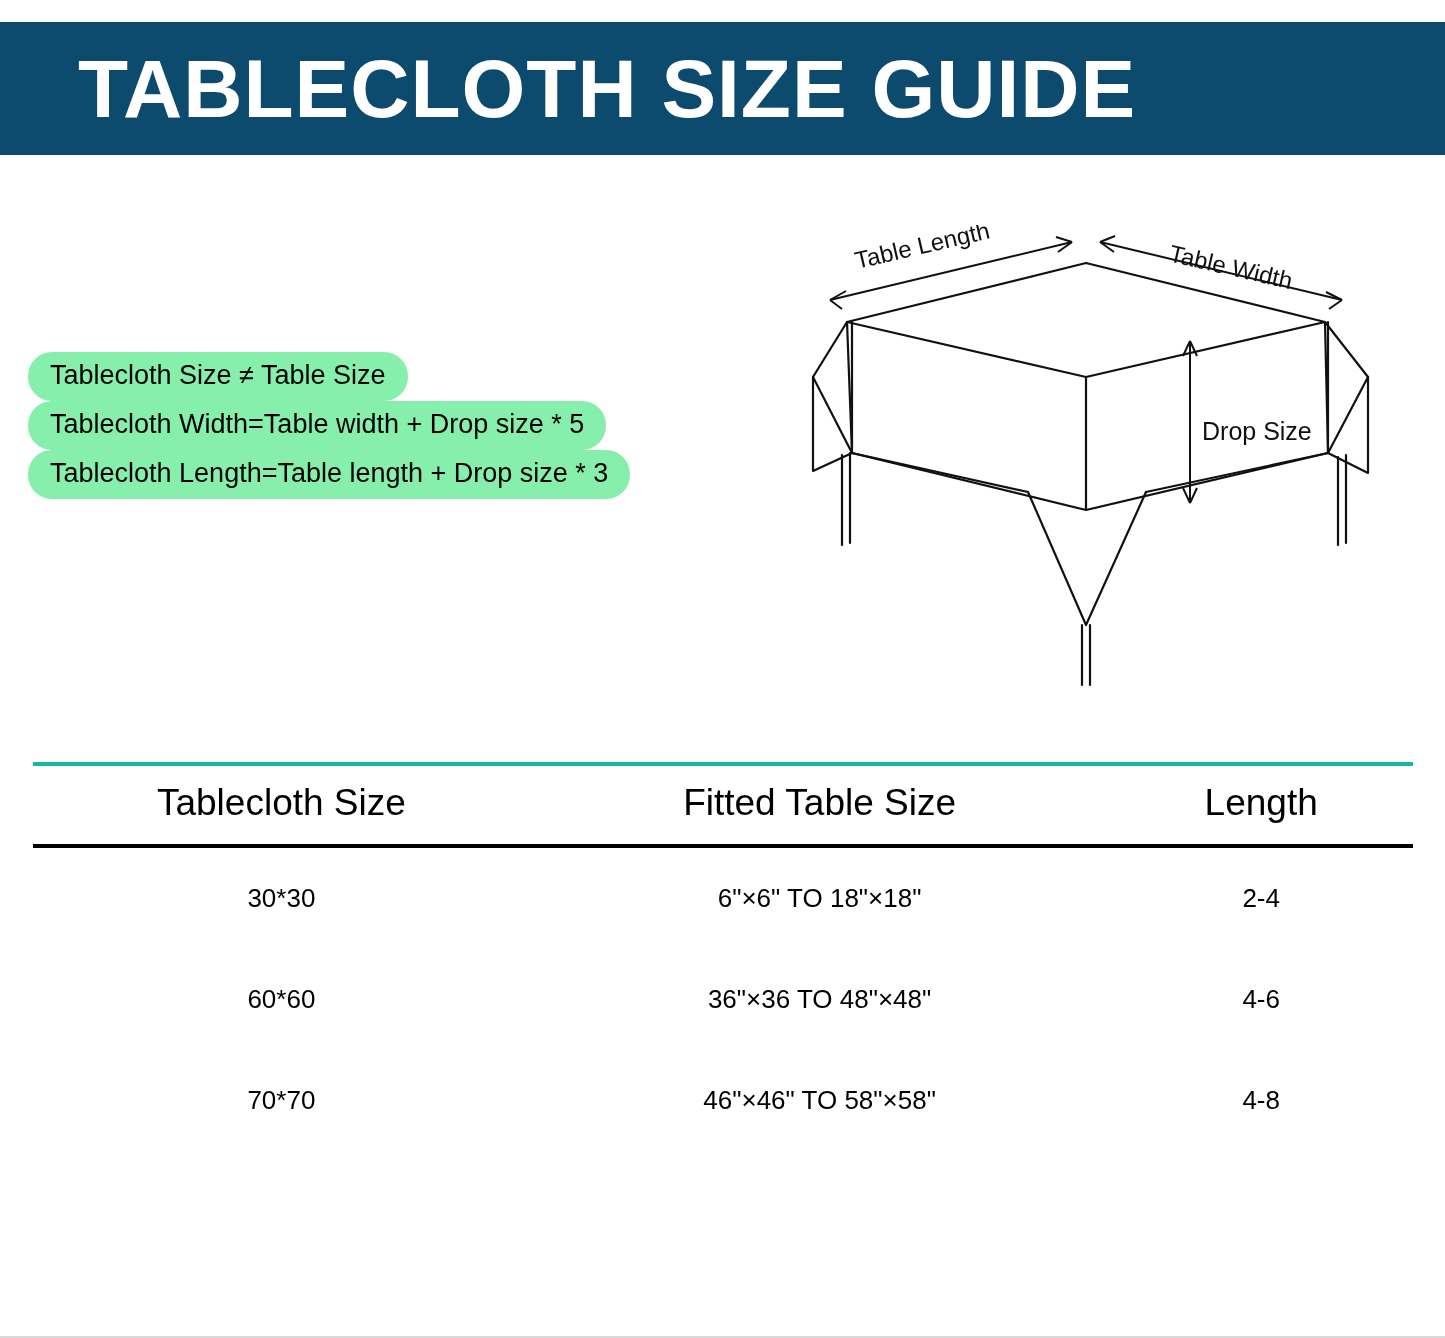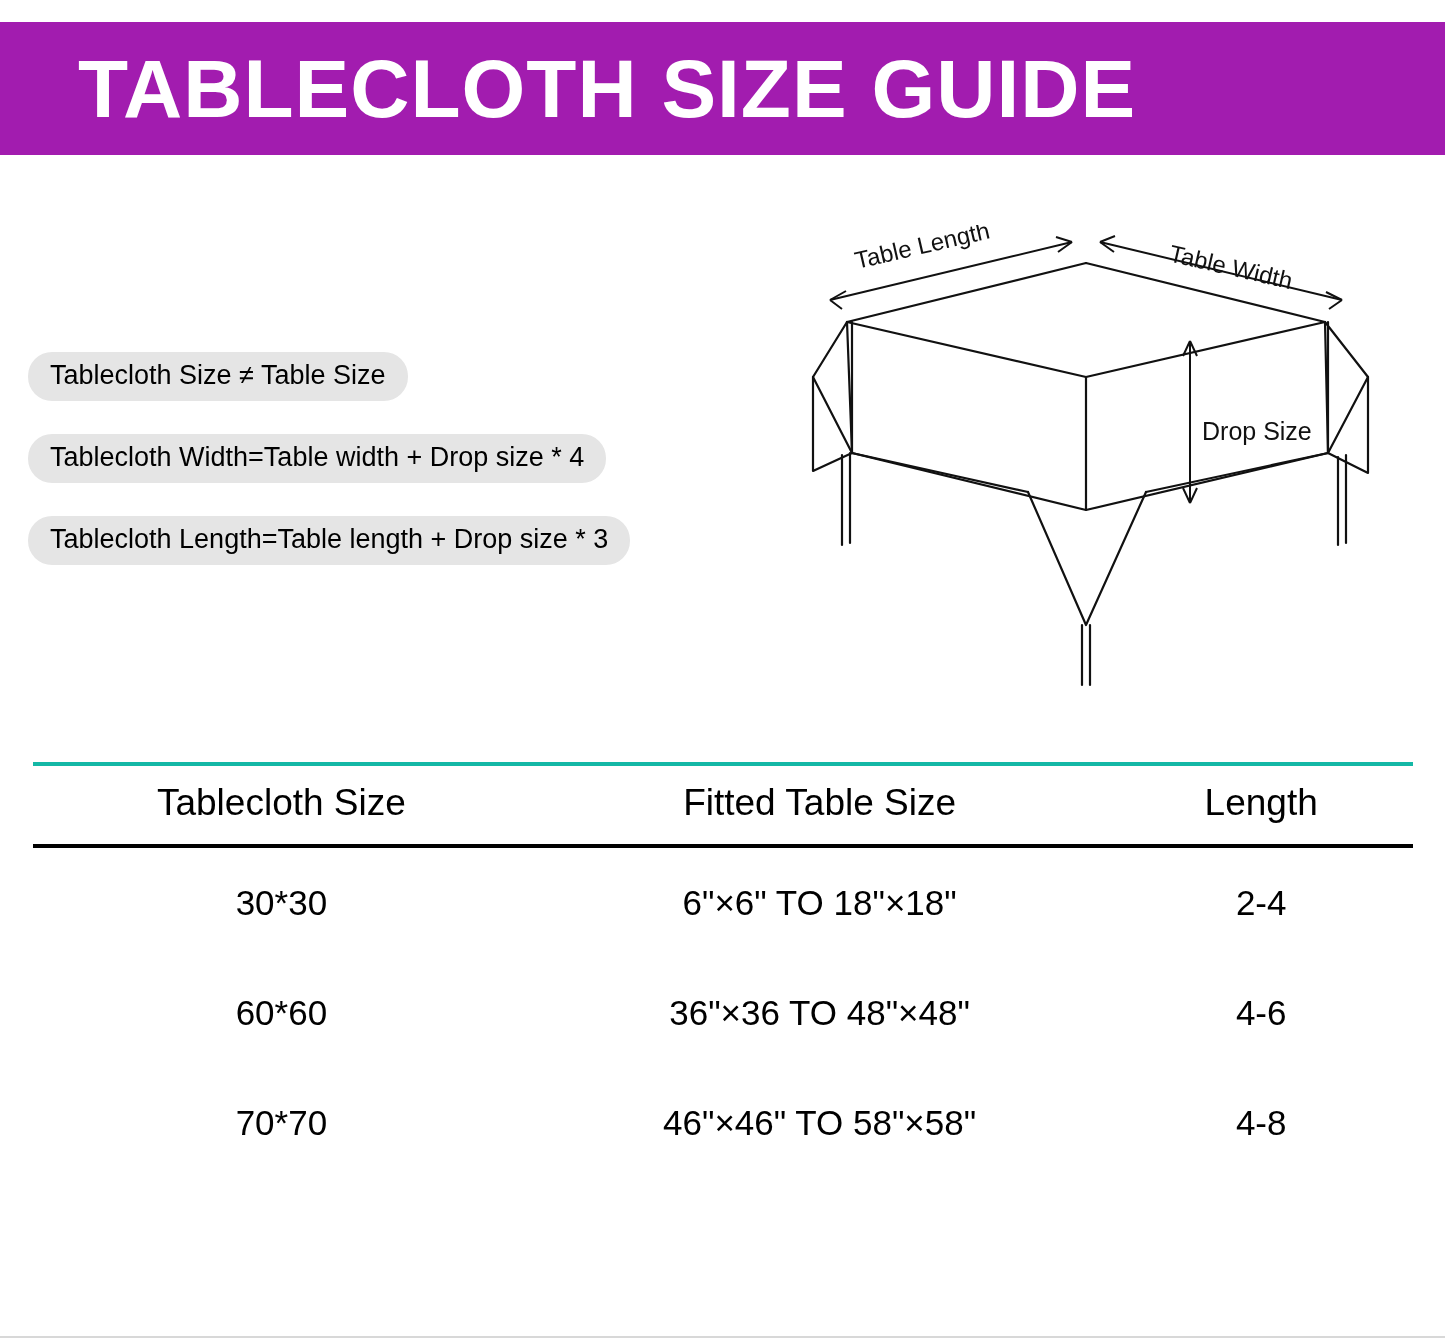--- a/index.html
+++ b/index.html
@@ -23,7 +23,7 @@
     top: 22px;
     width: 1445px;
     height: 133px;
-    background: #a21caf;
+    background: #0c4a6e;
     display: flex;
     align-items: center;
     padding-left: 78px;

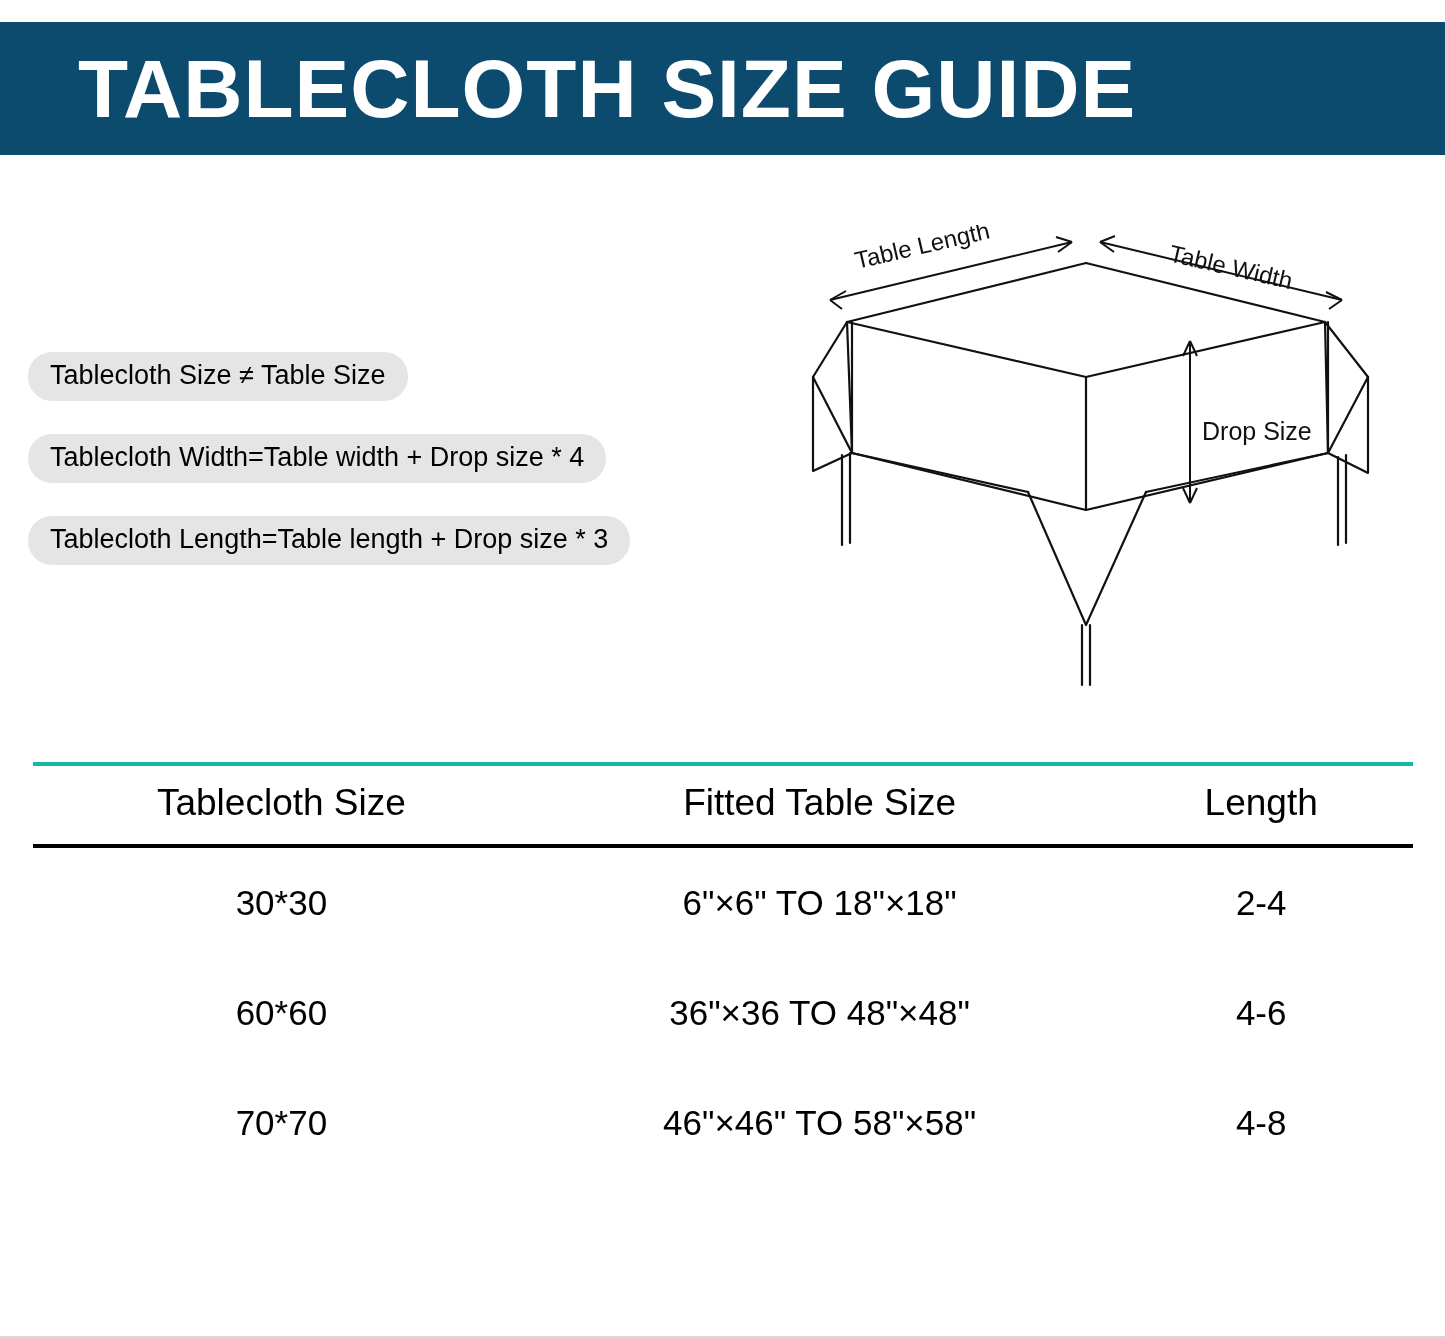--- a/index.html
+++ b/index.html
@@ -46,13 +46,12 @@
     width: 790px;
   }
   .pill {
-    background: #e5e5e5;
+    background: #86efac;
     border-radius: 24px;
     color: #000000;
     font-size: 27px;
     padding: 8px 22px 10px 22px;
     display: inline-block;
-    margin-bottom: 33px;
     white-space: nowrap;
     line-height: 1.15;
   }

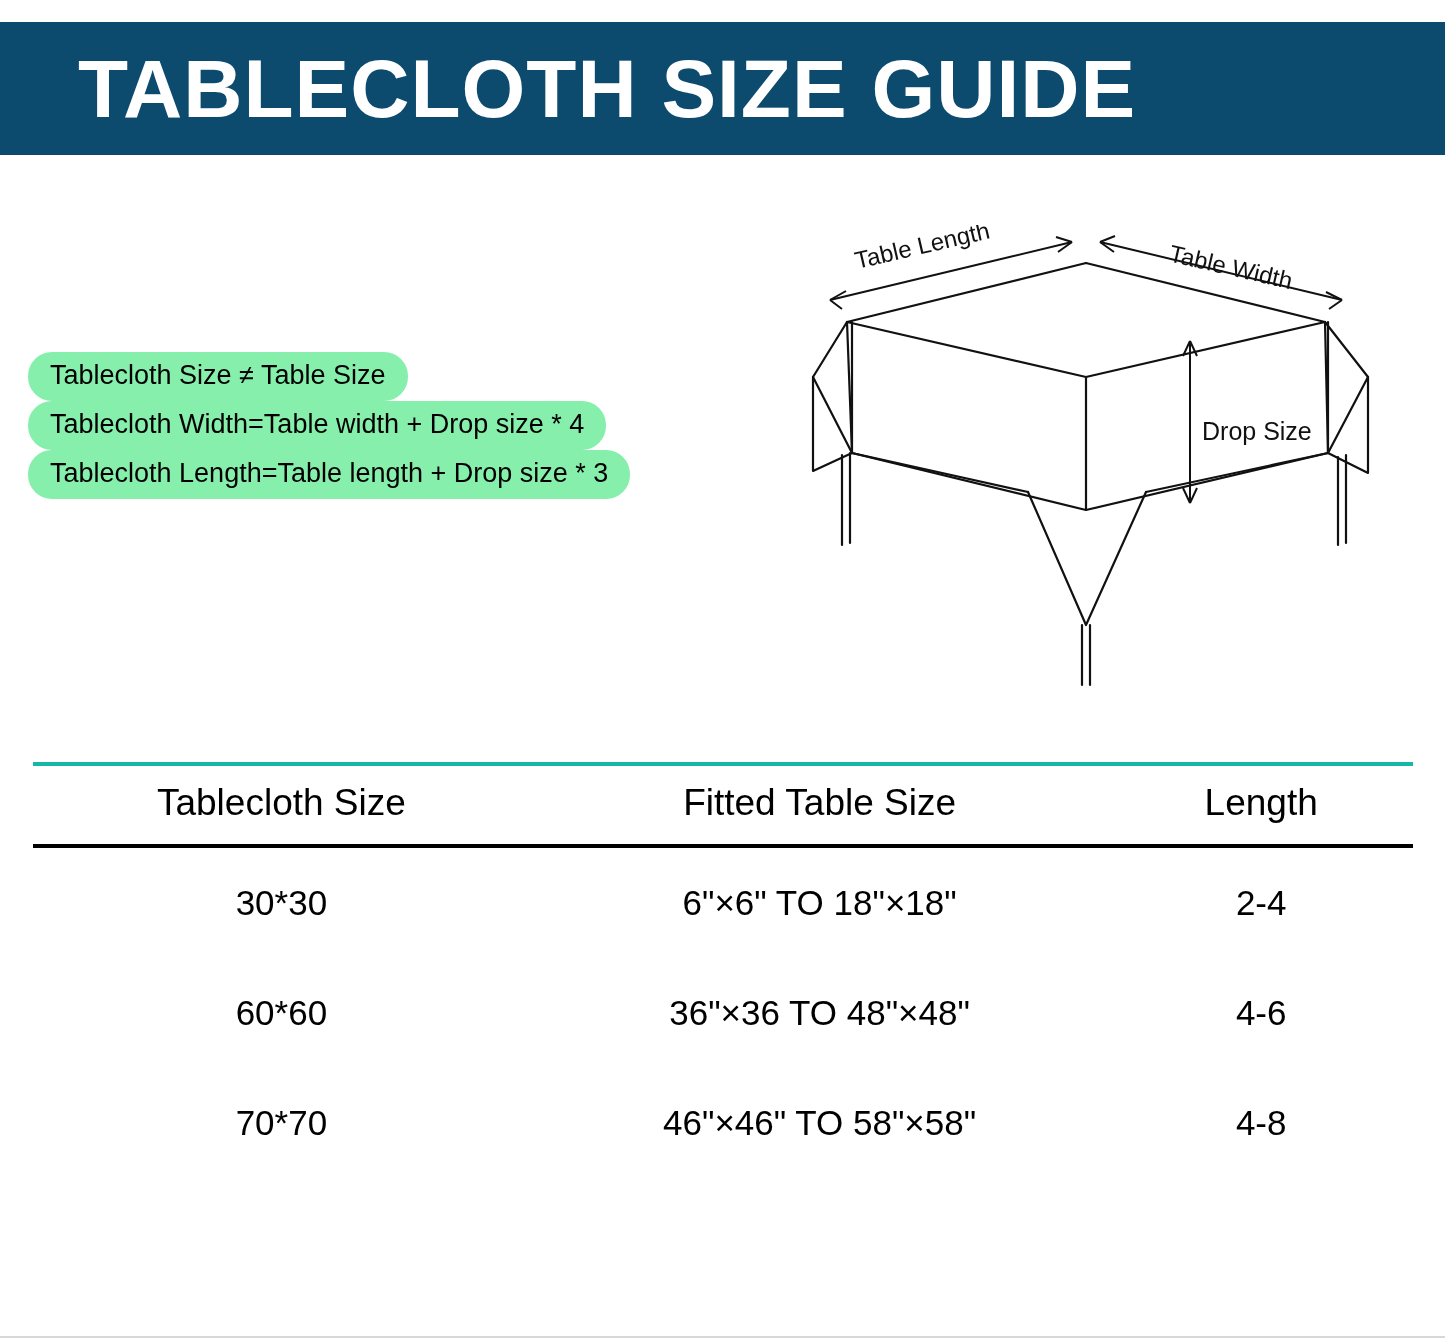--- a/index.html
+++ b/index.html
@@ -117,7 +117,7 @@
     <span class="pill">Tablecloth Size ≠ Table Size</span>
   </div>
   <div class="pill-row">
-    <span class="pill">Tablecloth Width=Table width + Drop size * 4</span>
+    <span class="pill">Tablecloth Width=Table width + Drop size * 5</span>
   </div>
   <div class="pill-row">
     <span class="pill">Tablecloth Length=Table length + Drop size * 3</span>

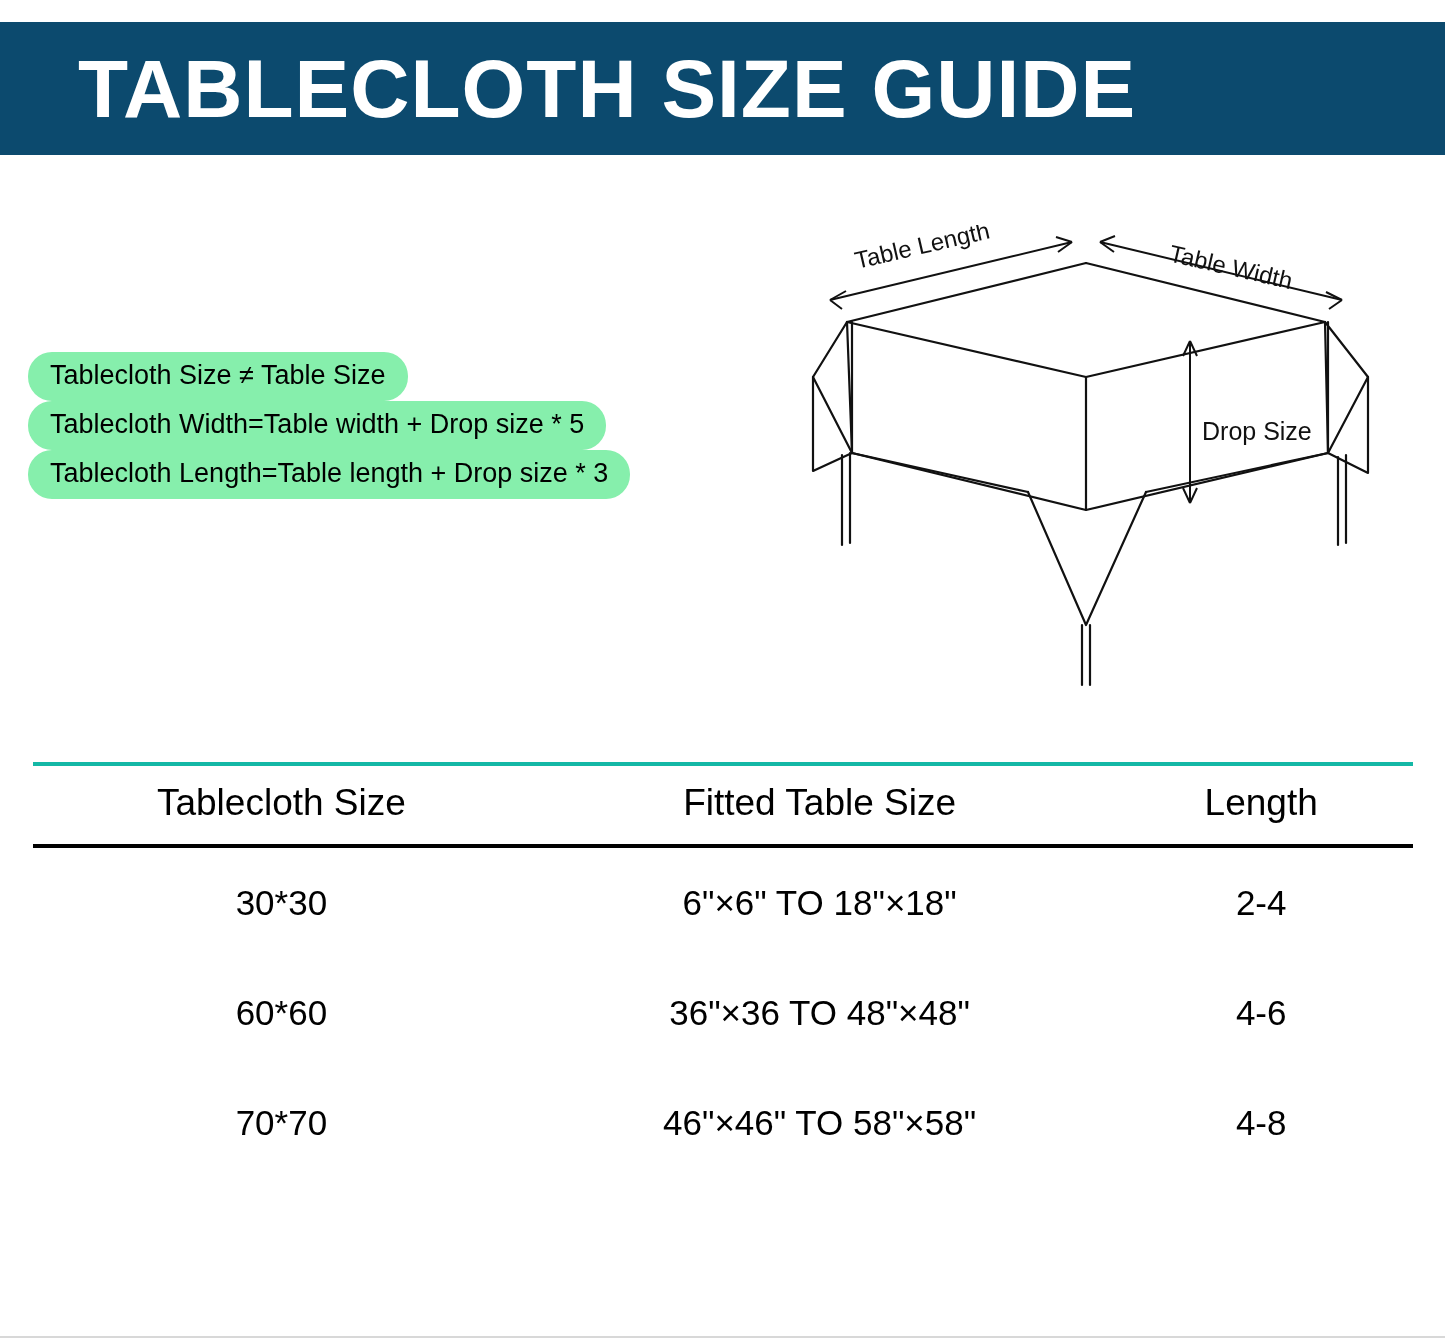--- a/index.html
+++ b/index.html
@@ -86,7 +86,7 @@
     border-bottom: 4px solid #000;
   }
   .size-table tbody td {
-    font-size: 35px;
+    font-size: 26px;
     font-weight: normal;
     text-align: center;
     padding: 35px 0 35px 0;

